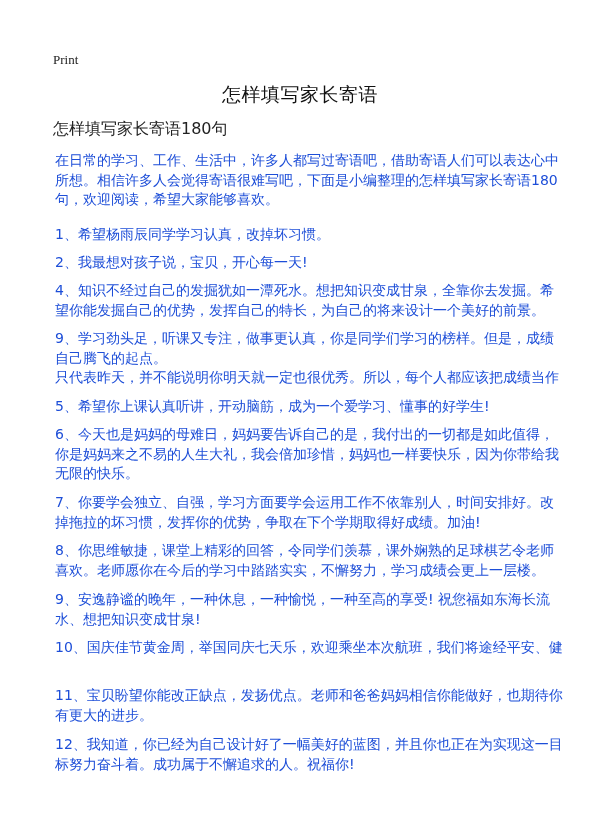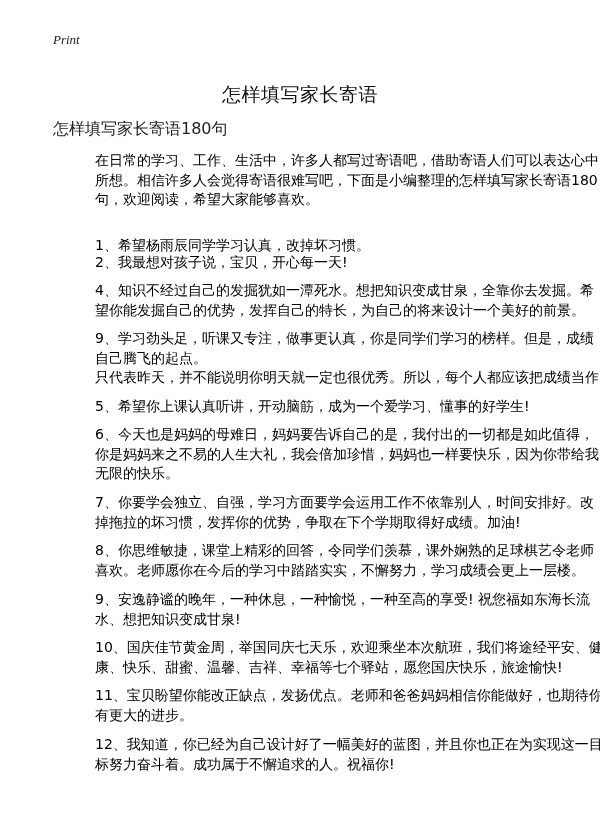--- a/index.html
+++ b/index.html
@@ -5,8 +5,8 @@
   html, body { margin: 0; padding: 0; background: #ffffff; }
   body { width: 600px; height: 828px; position: relative; overflow: hidden;
          font-family: "DejaVu Sans", "Liberation Sans", sans-serif; color: #111; }
-  .print { position: absolute; left: 53px; top: 32px; font-family: "Liberation Serif", "DejaVu Serif", serif;
-           font-size: 13px; color: #222; font-style: italic; }
+  .print { position: absolute; left: 53px; top: 52px; font-family: "Liberation Serif", "DejaVu Serif", serif;
+           font-size: 13px; color: #222; }
   .title { position: absolute; left: 0; width: 600px; top: 82px; text-align: center;
            font-size: 19px; color: #111; letter-spacing: 0.5px; }
   .subtitle { position: absolute; left: 53px; top: 119px; font-size: 16px; color: #222; }

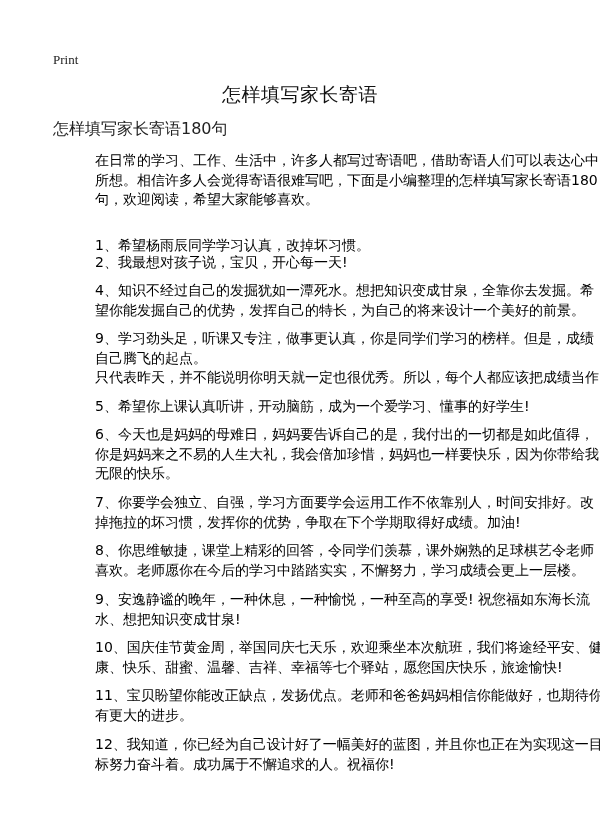--- a/index.html
+++ b/index.html
@@ -10,7 +10,7 @@
   .title { position: absolute; left: 0; width: 600px; top: 82px; text-align: center;
            font-size: 19px; color: #111; letter-spacing: 0.5px; }
   .subtitle { position: absolute; left: 53px; top: 119px; font-size: 16px; color: #222; }
-  .para { position: absolute; left: 55px; width: 500px; font-size: 14px; line-height: 19.5px; color: #000000; margin-left: 40px; }
+  .para { position: absolute; left: 55px; width: 500px; font-size: 14px; line-height: 19.5px; color: #1d4ed8; }
   .line { display: block; white-space: nowrap; }
 </style>
 </head>

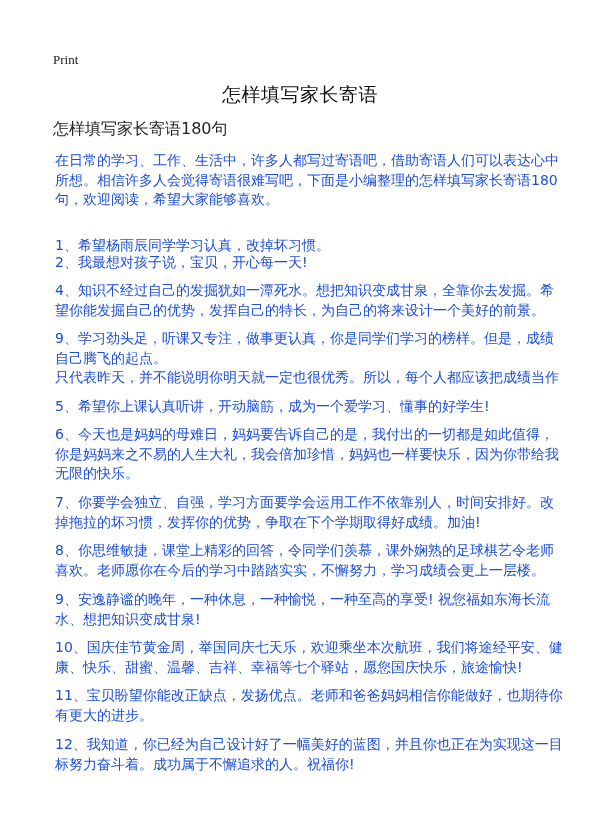--- a/index.html
+++ b/index.html
@@ -26,7 +26,7 @@
   <span class="line">句，欢迎阅读，希望大家能够喜欢。</span>
 </div>
 
-<div class="para" style="top:236px">
+<div class="para" style="top:225px">
   <span class="line">1、希望杨雨辰同学学习认真，改掉坏习惯。</span>
 </div>
 

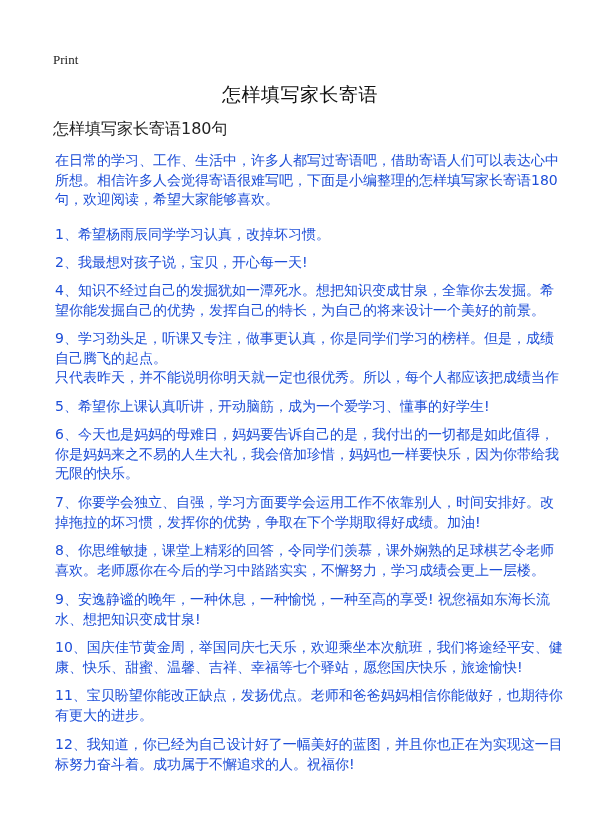--- a/index.html
+++ b/index.html
@@ -72,7 +72,6 @@
 
 <div class="para" style="top:638px">
   <span class="line">10、国庆佳节黄金周，举国同庆七天乐，欢迎乘坐本次航班，我们将途经平安、健</span>
-  <span class="line">康、快乐、甜蜜、温馨、吉祥、幸福等七个驿站，愿您国庆快乐，旅途愉快!</span>
 </div>
 
 <div class="para" style="top:686px">

